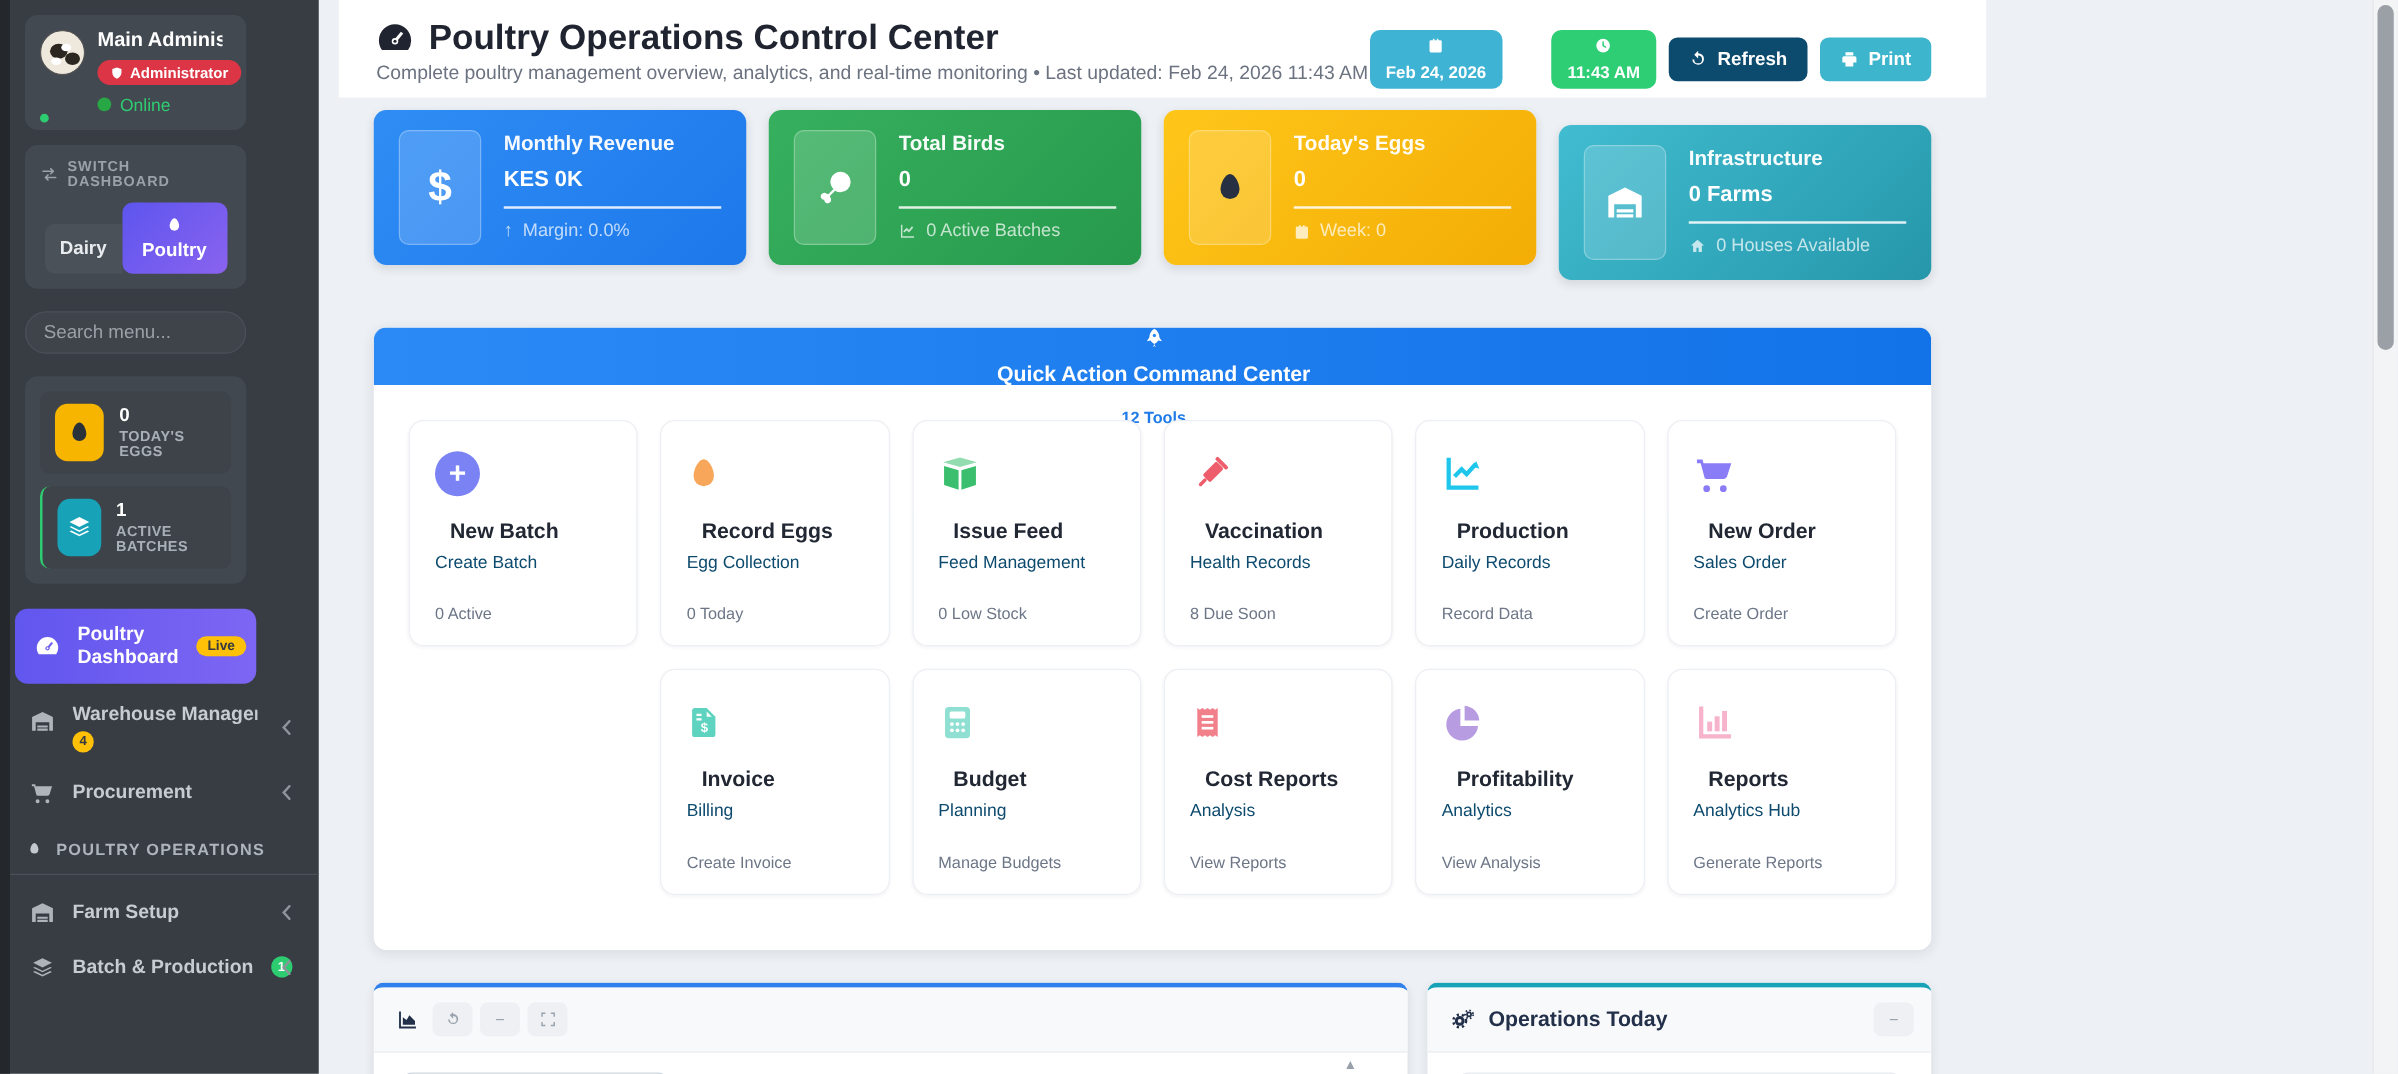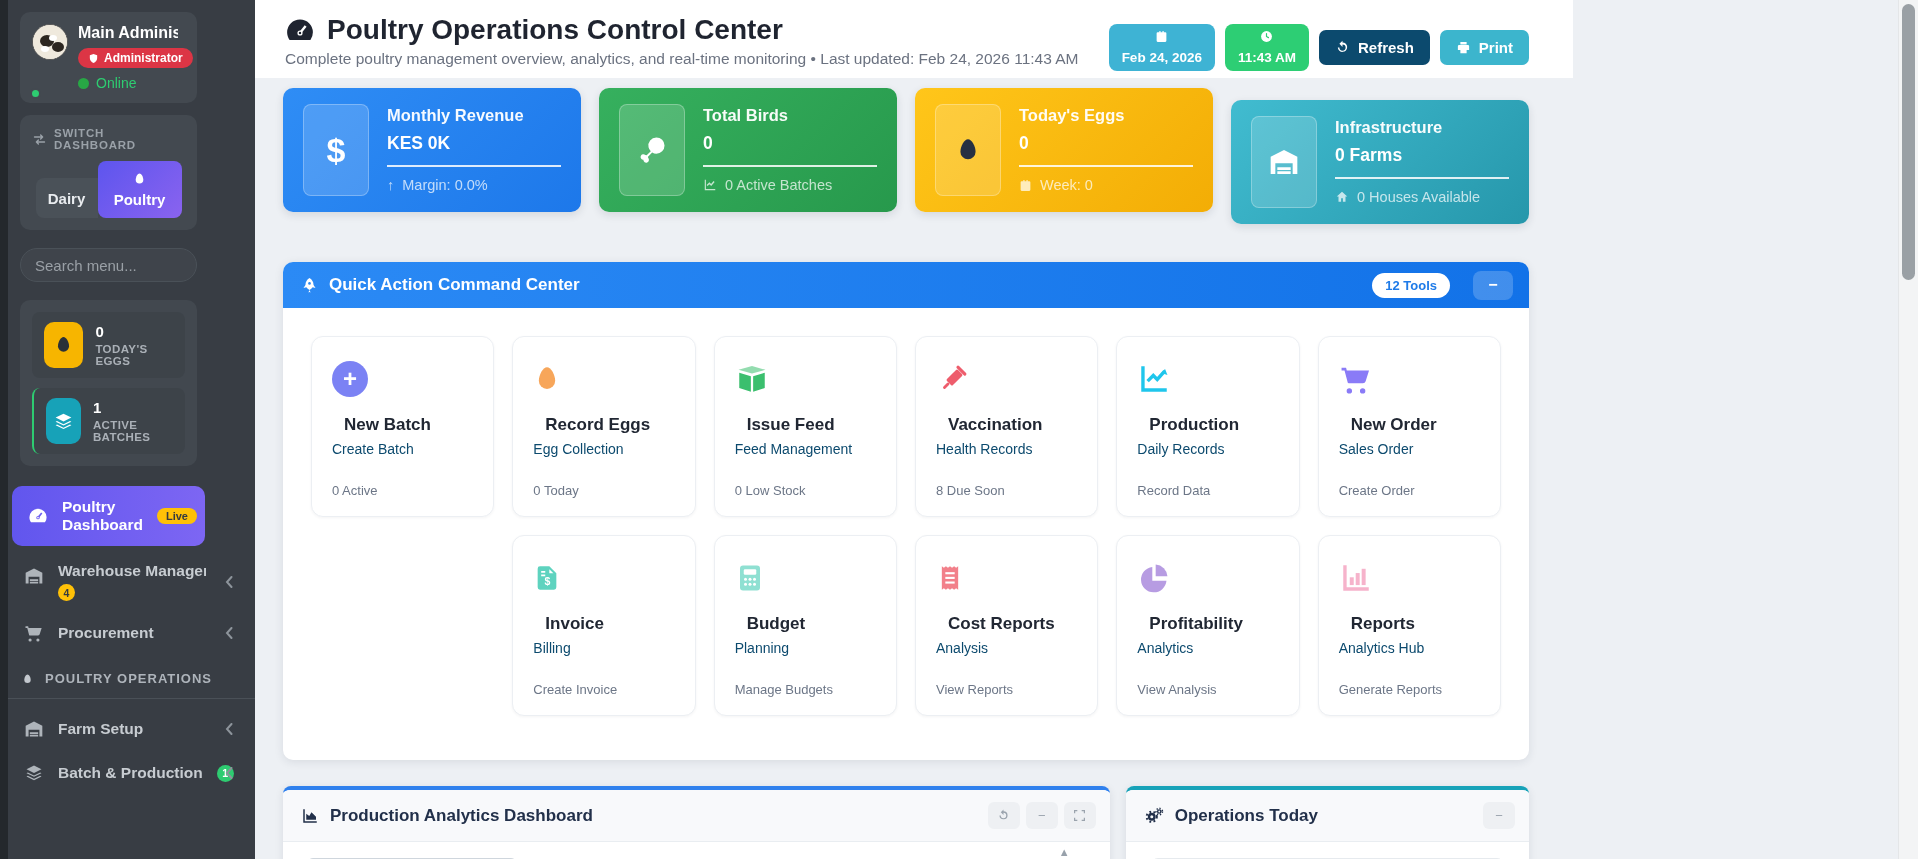--- a/index.html
+++ b/index.html
@@ -54,7 +54,7 @@
   .sec-div { border-top:1px solid #4a5057; margin:4px 0 8px 0; }
 
   
-  .main { position:absolute; left:255px; top:0; width:1318px; height:859px; }
+  .main { position:absolute; left:271px; top:0; width:1318px; height:859px; }
   .topbar { position:relative; height:78px; background:#fff; }
   .title-row { display:flex; align-items:center; gap:12px; padding:14px 0 0 30px; }
   .page-title { font-size:28px; font-weight:bold; color:#1f2430; }

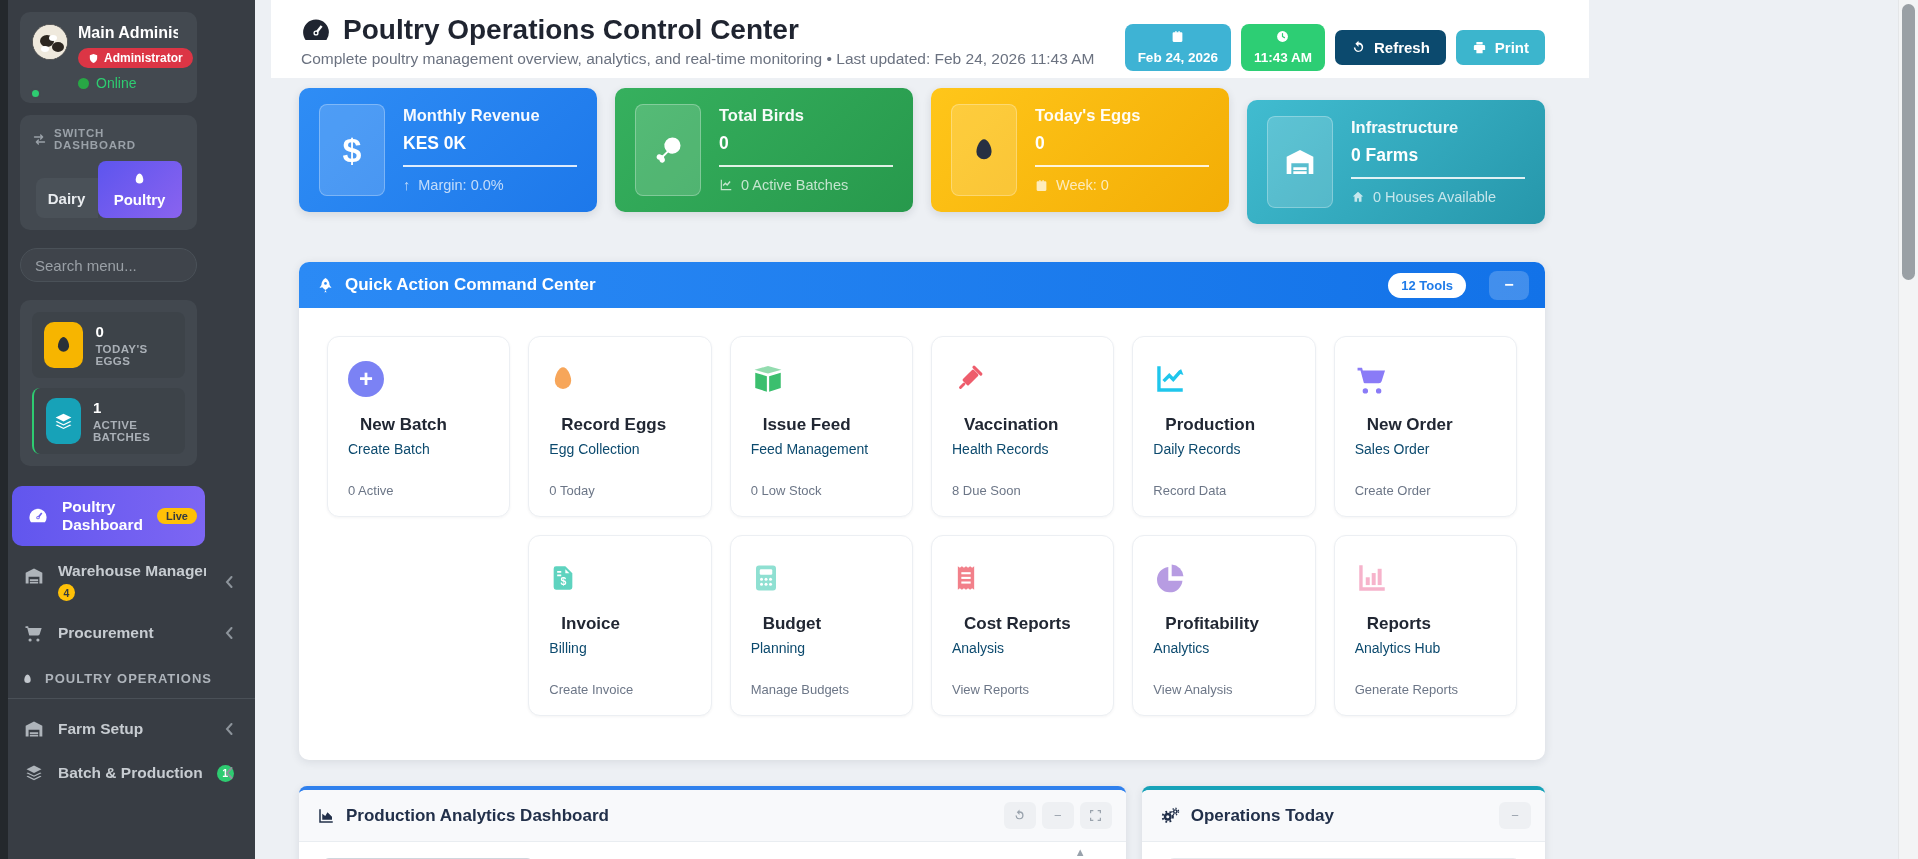--- a/index.html
+++ b/index.html
@@ -62,7 +62,7 @@
   .topbar-actions { position:absolute; right:44px; top:24px; display:flex; align-items:center; gap:10px; }
   .mini-badge { display:inline-flex; align-items:center; gap:7px; color:#fff; font-size:13.5px; font-weight:bold; padding:6px 13px; border-radius:8px;flex-direction:column; }
   .mini-badge.tealbg { background:#3eb3d4; }
-  .mini-badge.greenbg { background:#2dce74; }
+  .mini-badge.greenbg { background:#2dce74;margin-left:29px; }
   .act-btn { display:inline-flex; align-items:center; gap:8px; color:#fff; font-size:15px; font-weight:bold; padding:9px 16px; border-radius:7px; border:none; cursor:pointer; }
   .act-btn.blue { background:#0c4a6e; }
   .act-btn.teal { background:#3cb5cd; }

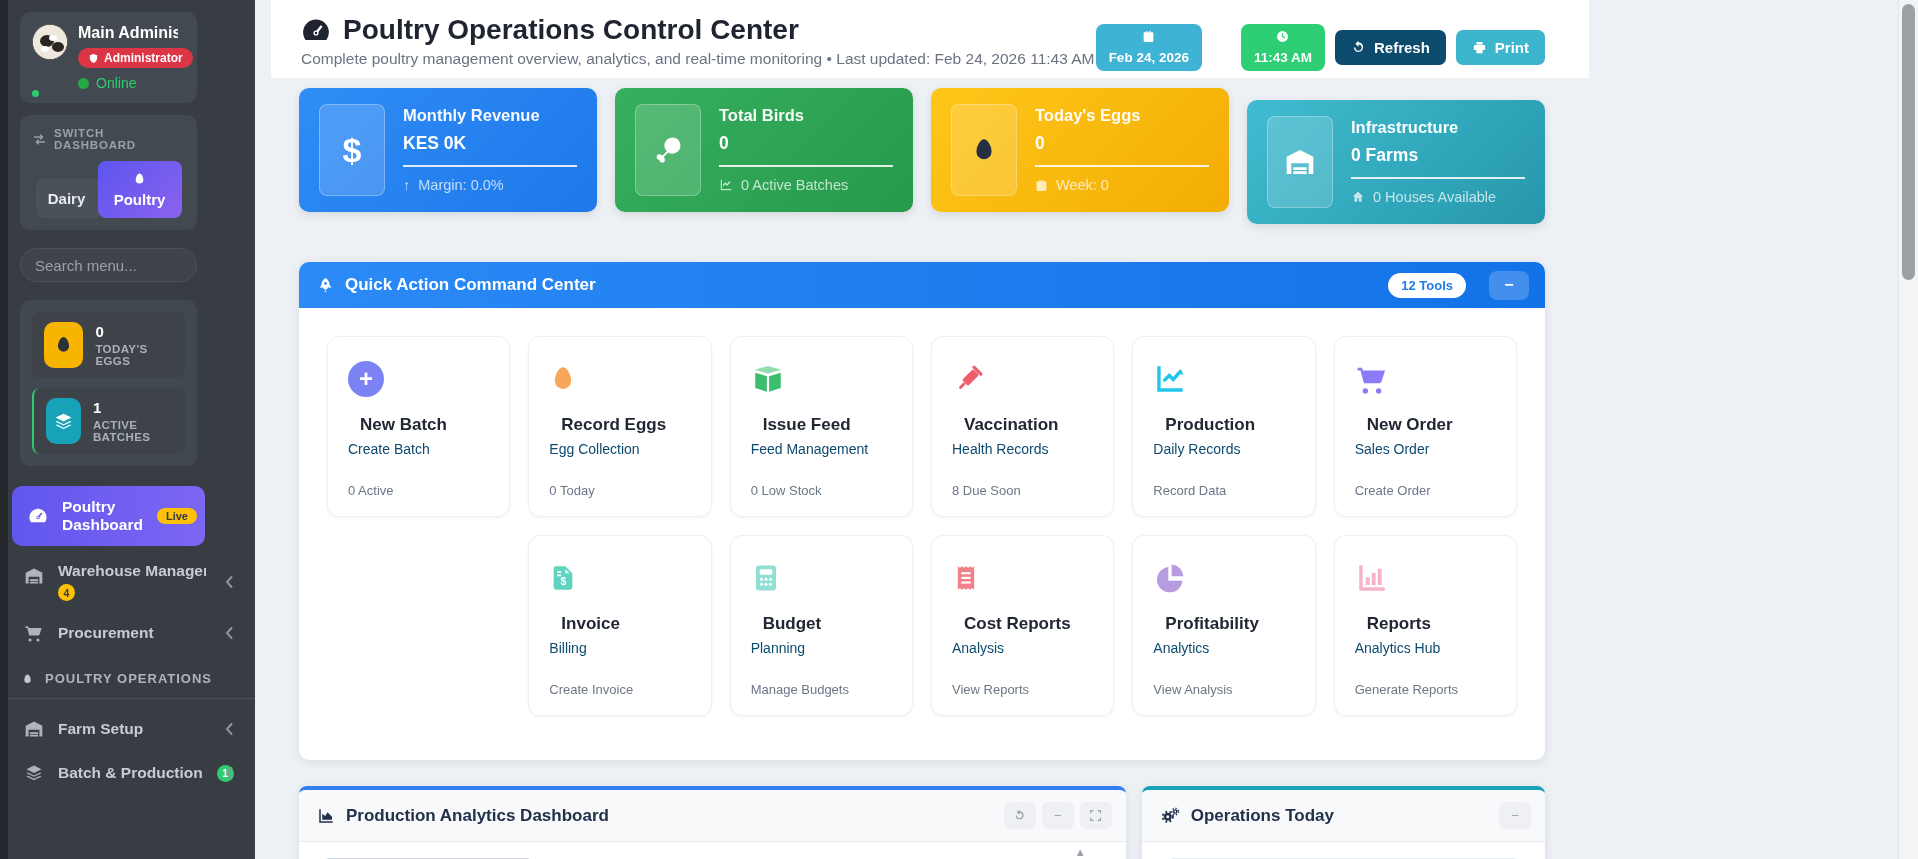--- a/index.html
+++ b/index.html
@@ -83,7 +83,7 @@
   .bc-footer { font-size:14.5px; color:rgba(255,255,255,.72); display:flex; align-items:center; gap:8px; }
 
   .qa-panel { margin-top:38px; background:#fff; border-radius:10px; box-shadow:0 2px 10px rgba(30,40,60,.10); overflow:hidden; }
-  .qa-head { height:46px; background:linear-gradient(90deg,#2b8af5,#1272e8); display:flex; align-items:center; padding:0 16px 0 18px; gap:11px; }
+  .qa-head { height:46px; background:linear-gradient(90deg,#2b8af5,#1272e8); display:flex; align-items:center; padding:0 16px 0 18px; gap:11px;flex-direction:column; }
   .qa-title { color:#fff; font-size:17px; font-weight:bold; flex:1; }
   .tools-pill { background:#fff; color:#1f7be8; font-size:13px; font-weight:bold; padding:5px 13px; border-radius:14px; }
   .qa-min { width:40px; height:29px; margin-left:12px; border-radius:8px; background:rgba(255,255,255,.20); border:none; color:#fff; font-size:16px; font-weight:bold; cursor:pointer; }

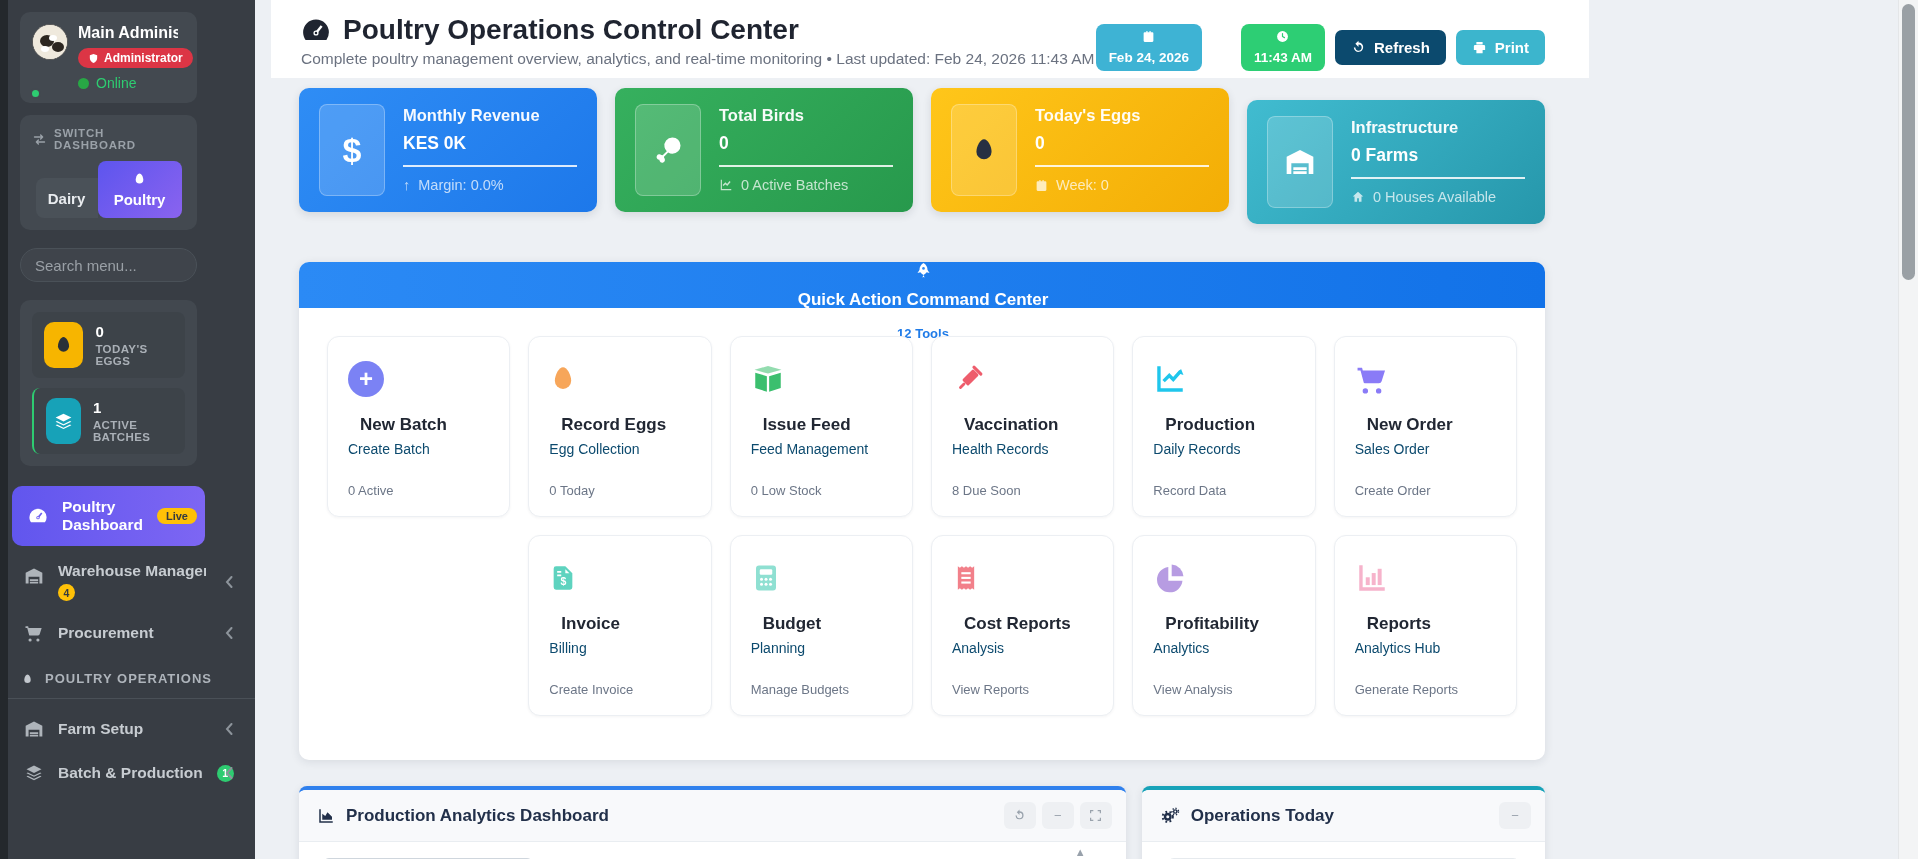--- a/index.html
+++ b/index.html
@@ -616,7 +616,6 @@
                 <path fill="#22304a" d="M7 17V9l4 3 3-5 6 6v4H7z"></path>
               </svg>
           </span>
-          <span class="panel-title">Production Analytics Dashboard</span>
           <div class="ghost-group">
             <button class="ghost-btn">
               <svg viewBox="0 0 24 24" width="13" height="13">

